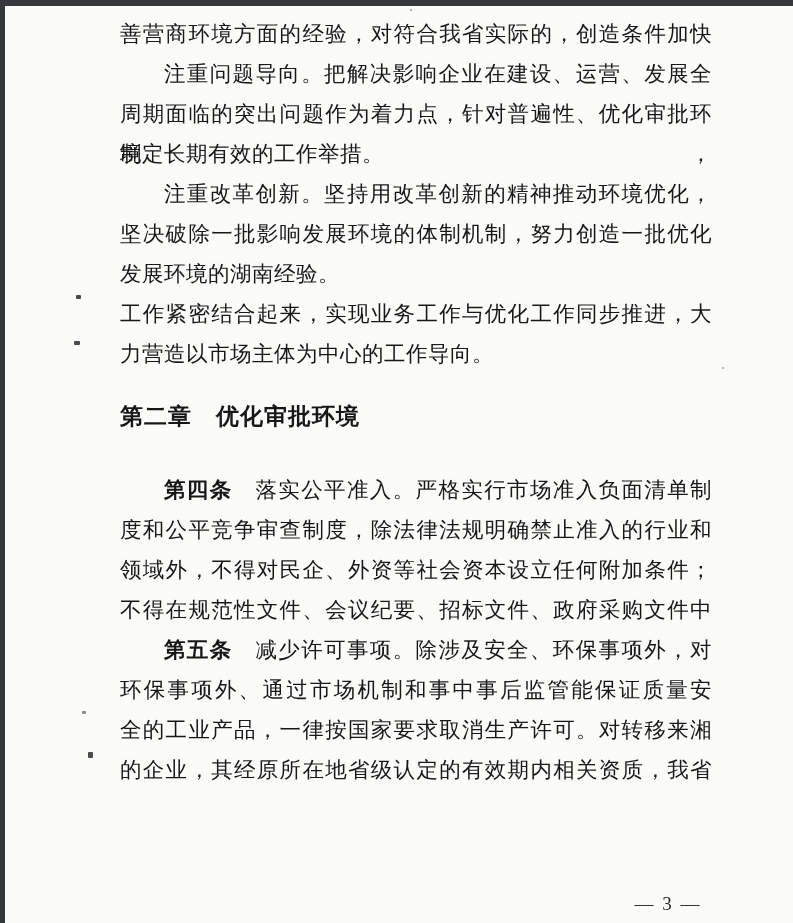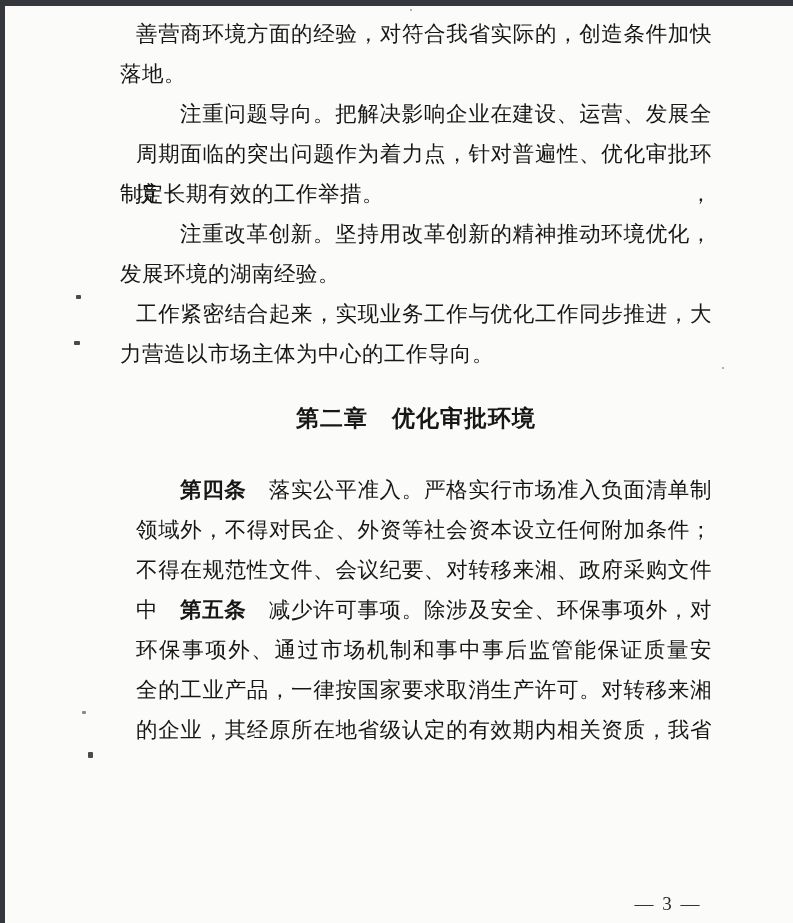--- a/index.html
+++ b/index.html
@@ -43,7 +43,6 @@
   .line.fill {
     text-align: justify;
     text-align-last: justify;
-    margin-left: 16px;
   }
   .line.indent {
     text-indent: 44px;

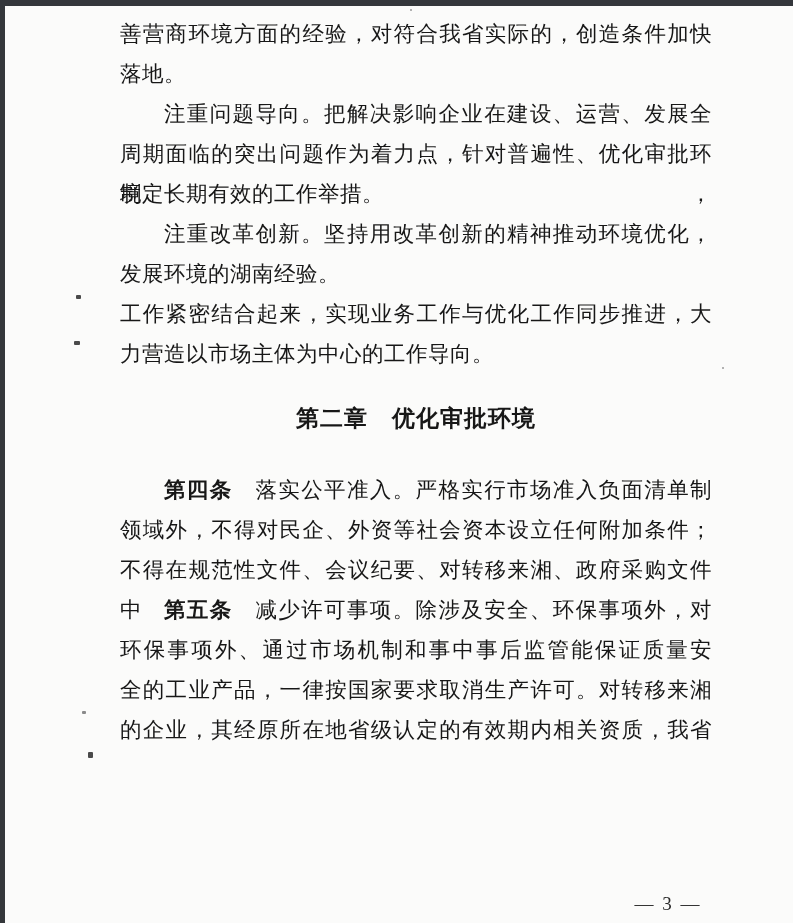--- a/index.html
+++ b/index.html
@@ -96,7 +96,6 @@
   <div class="text-column">
 
     <div class="line fill">善营商环境方面的经验，对符合我省实际的，创造条件加快</div>
-    <div class="line">落地。</div>
 
     <div class="line fill indent">注重问题导向。把解决影响企业在建设、运营、发展全</div>
     <div class="line fill">周期面临的突出问题作为着力点，针对普遍性、优化审批环境，</div>

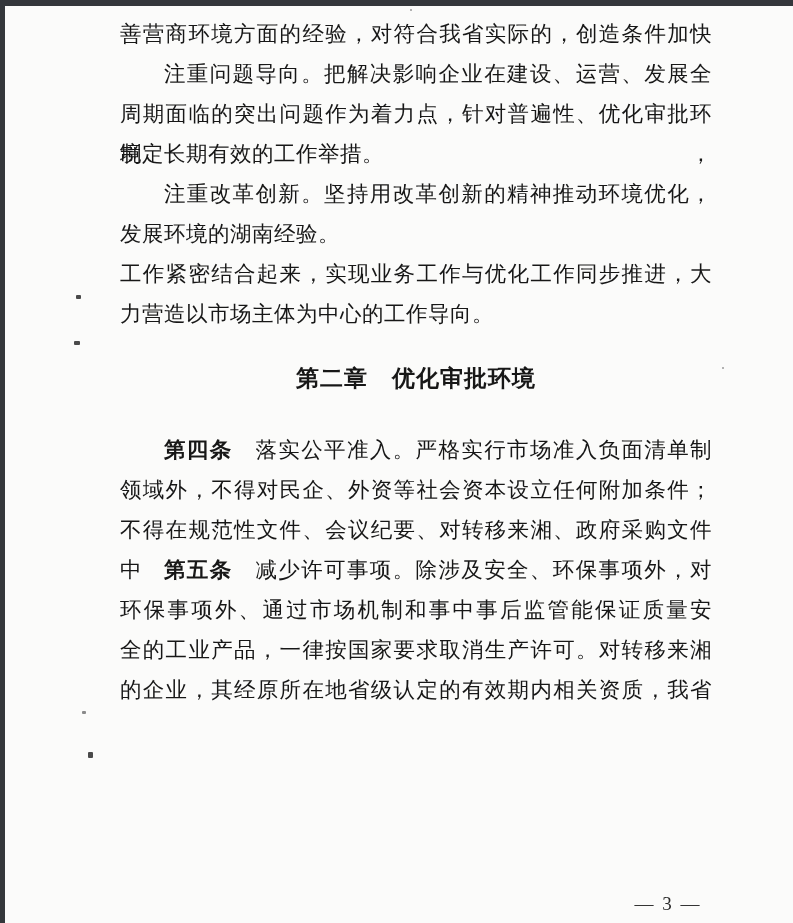--- a/index.html
+++ b/index.html
@@ -102,6 +102,7 @@
     <div class="line">制定长期有效的工作举措。</div>
 
     <div class="line fill indent">注重改革创新。坚持用改革创新的精神推动环境优化，</div>
+    <div class="line fill">坚决破除一批影响发展环境的体制机制，努力创造一批优化</div>
     <div class="line">发展环境的湖南经验。</div>
 
     <div class="line fill">工作紧密结合起来，实现业务工作与优化工作同步推进，大</div>

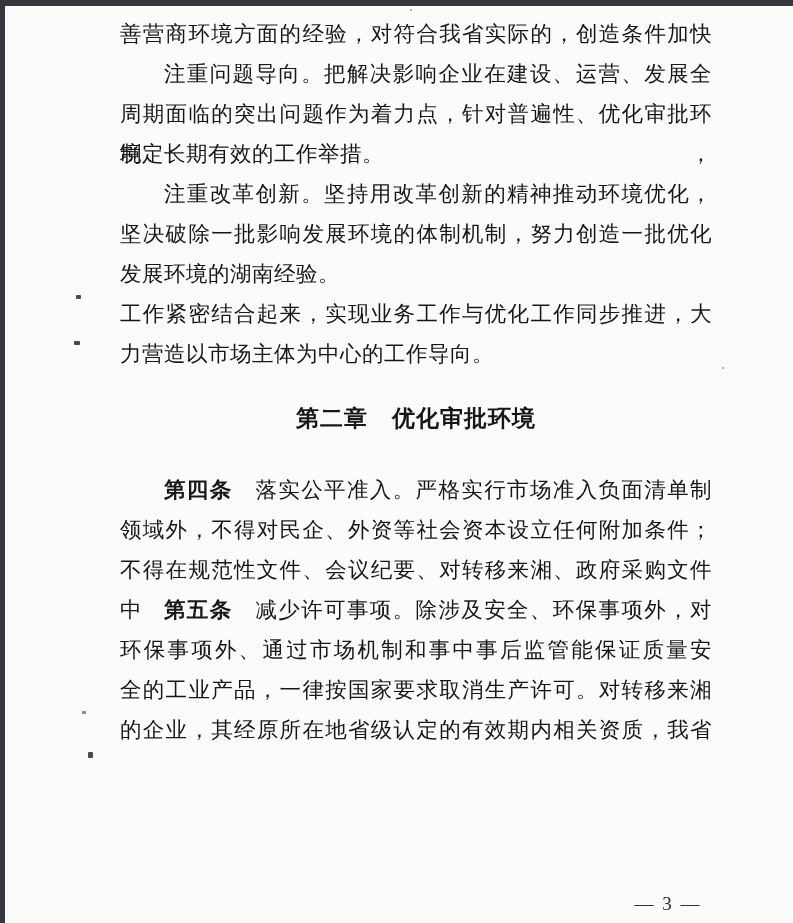--- a/index.html
+++ b/index.html
@@ -54,10 +54,9 @@
   .heading-line {
     height: 40px;
     line-height: 40px;
-    text-align: center;
     font-size: 23px;
     font-weight: 700;
-    font-family: Liberation Sans, sans-serif;
+    font-family: Liberation Mono, monospace;
     letter-spacing: 1px;
   }
   .sp24 { height: 24px; }

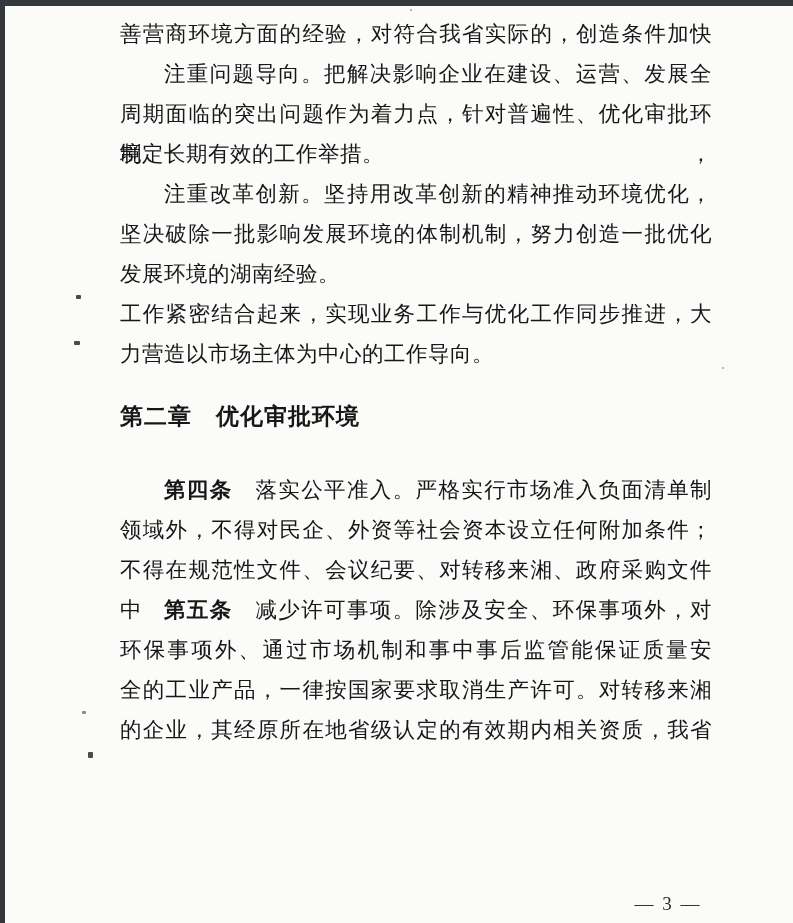--- a/index.html
+++ b/index.html
@@ -114,6 +114,7 @@
     <div class="sp32"></div>
 
     <div class="line fill indent"><span class="bold-label">第四条</span><span>　落实公平准入。严格实行市场准入负面清单制</span></div>
+    <div class="line fill">度和公平竞争审查制度，除法律法规明确禁止准入的行业和</div>
     <div class="line fill">领域外，不得对民企、外资等社会资本设立任何附加条件；</div>
     <div class="line fill">不得在规范性文件、会议纪要、对转移来湘、政府采购文件中</div>
 

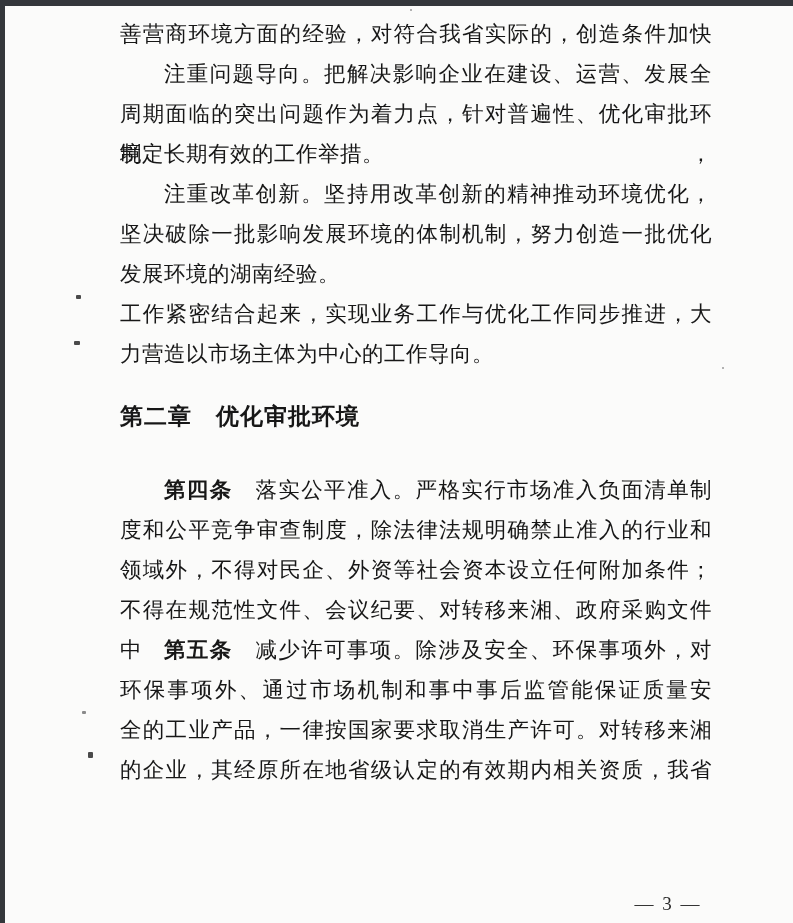--- a/index.html
+++ b/index.html
@@ -116,7 +116,7 @@
     <div class="line fill indent"><span class="bold-label">第四条</span><span>　落实公平准入。严格实行市场准入负面清单制</span></div>
     <div class="line fill">度和公平竞争审查制度，除法律法规明确禁止准入的行业和</div>
     <div class="line fill">领域外，不得对民企、外资等社会资本设立任何附加条件；</div>
-    <div class="line fill">不得在规范性文件、会议纪要、对转移来湘、政府采购文件中</div>
+    <div class="line fill">不得在规范性文件、会议纪要、招标文件、政府采购文件中</div>
 
     <div class="line fill indent"><span class="bold-label">第五条</span><span>　减少许可事项。除涉及安全、环保事项外，对</span></div>
     <div class="line fill">环保事项外、通过市场机制和事中事后监管能保证质量安</div>

